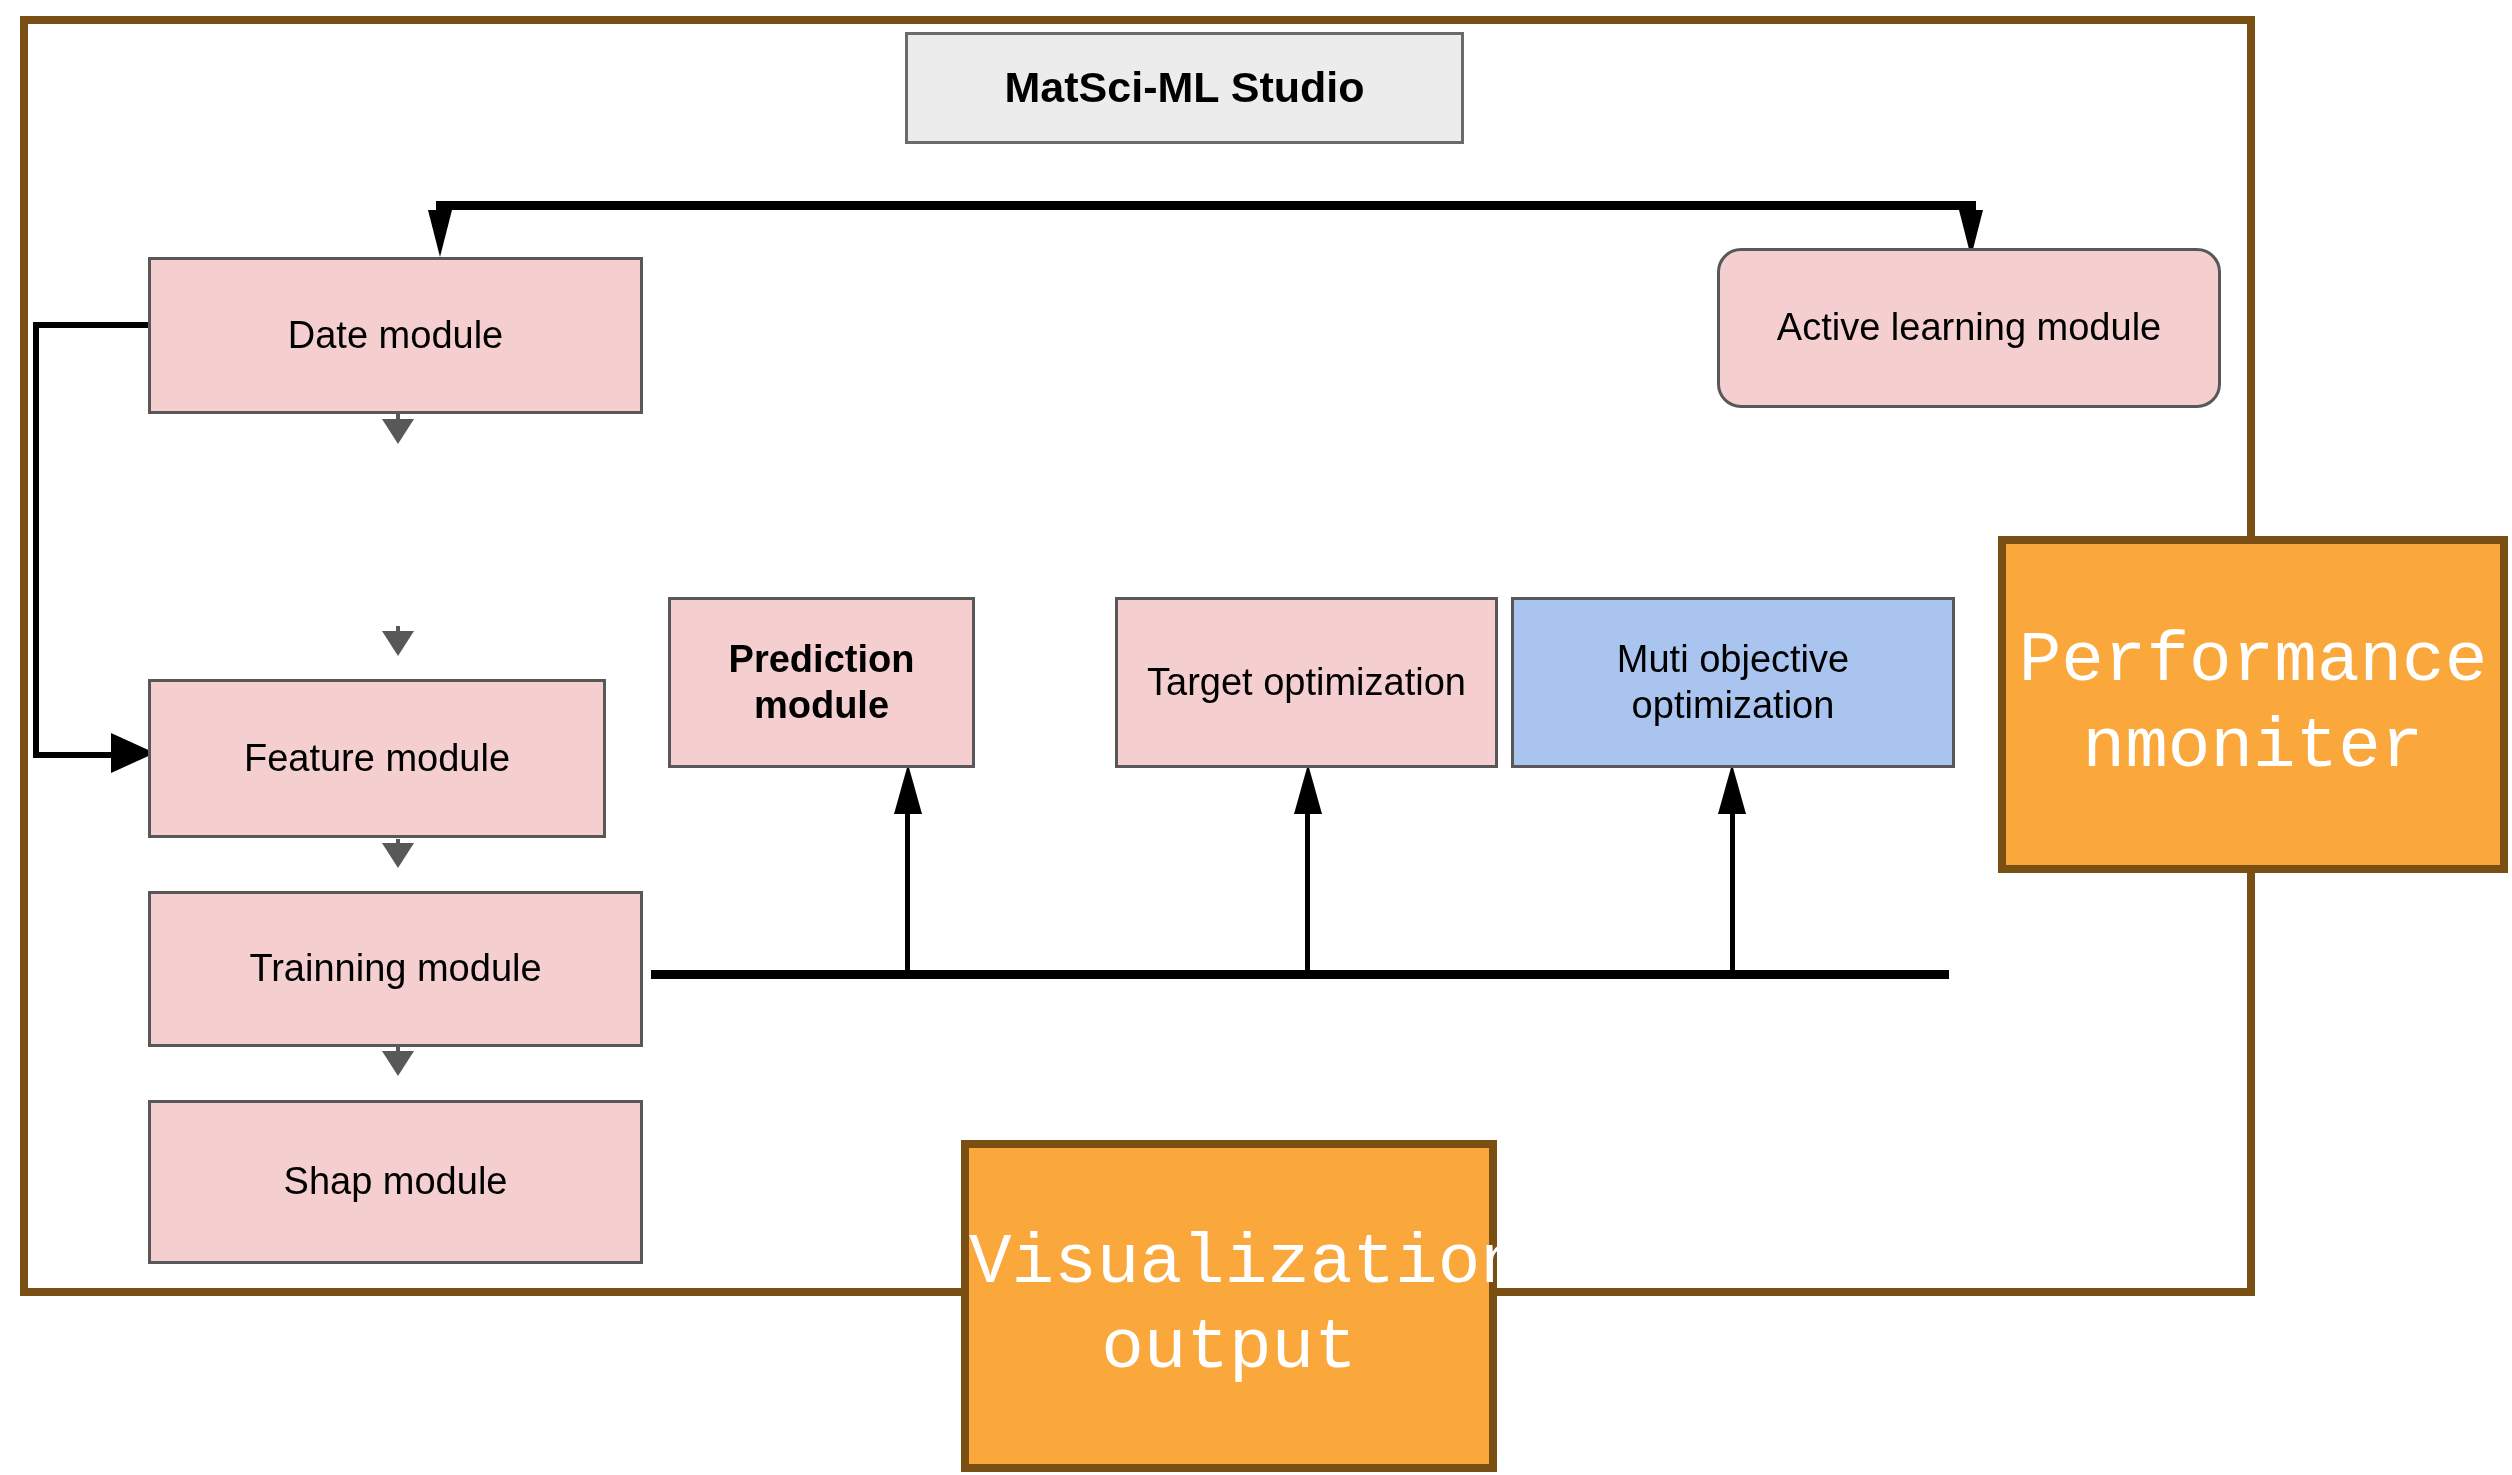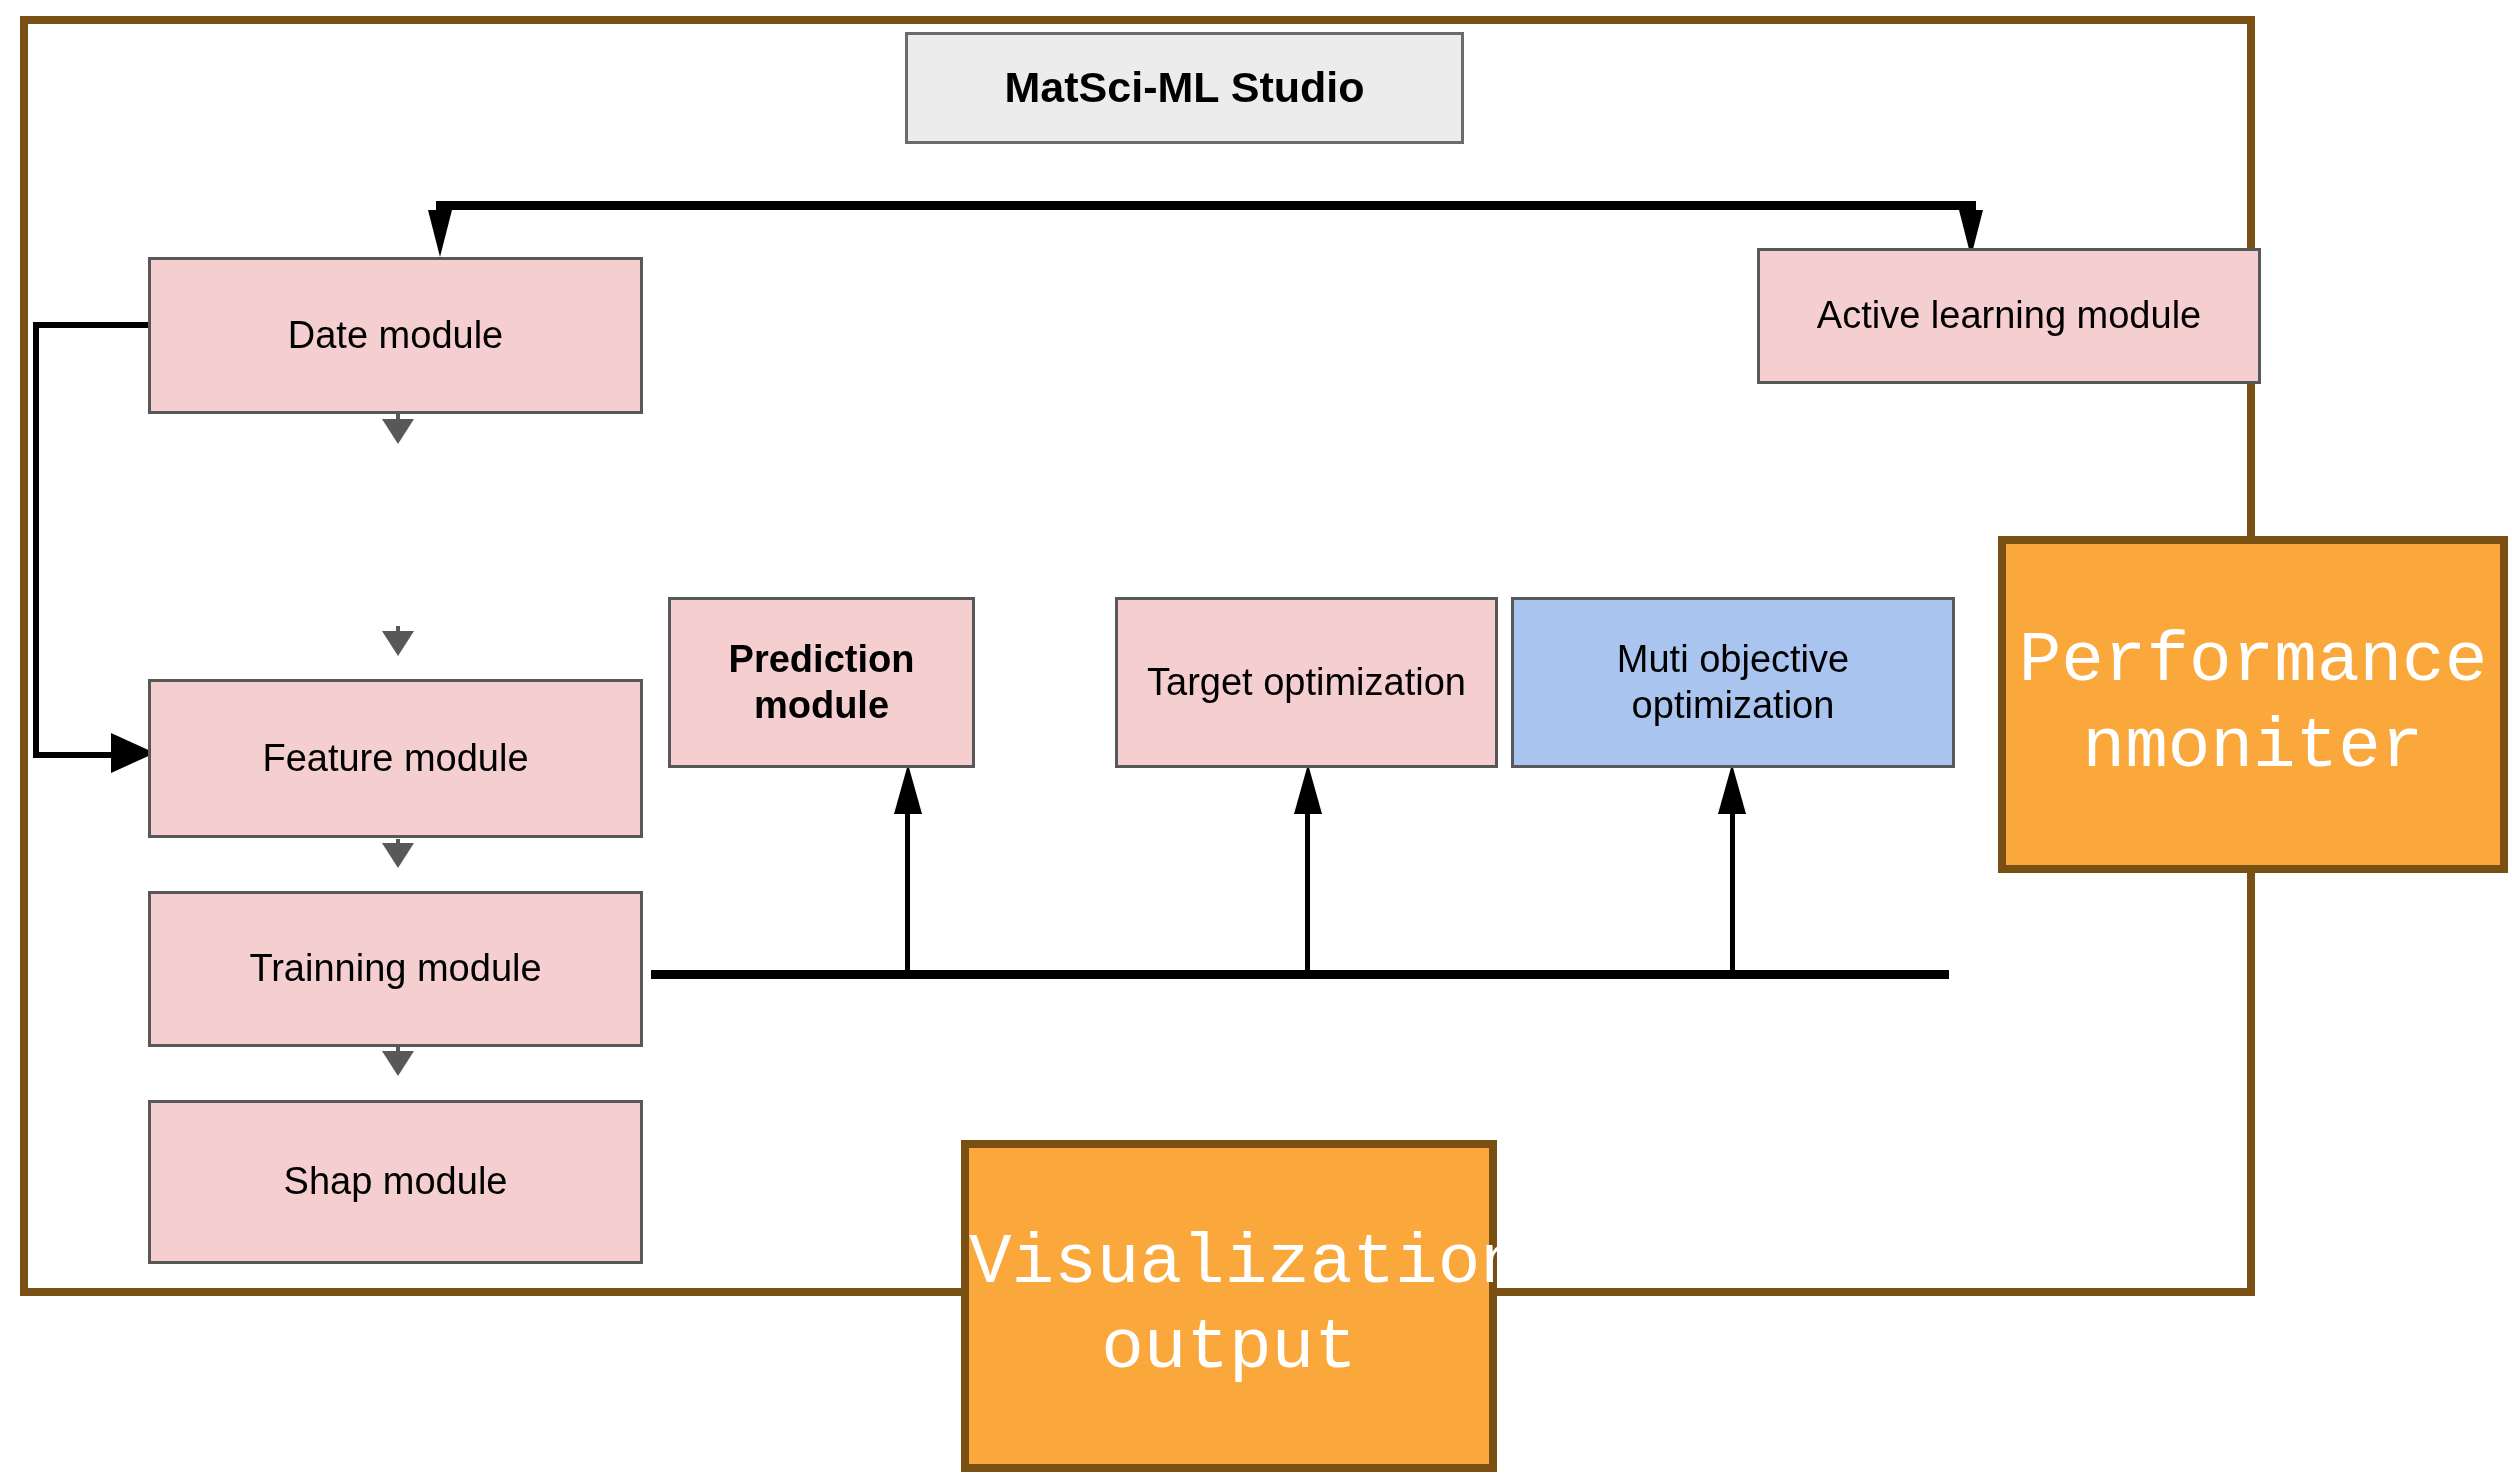--- a/index.html
+++ b/index.html
@@ -162,7 +162,7 @@
     <span class="lbl">Shap module</span>
   </div>
 
-  <div class="node pink" style="left:1757px;top:248px;width:504px;height:136px;">
+  <div class="node pink" style="left:1717px;top:248px;width:504px;height:160px;border-radius:24px;">
     <span class="lbl">Active learning module</span>
   </div>
 

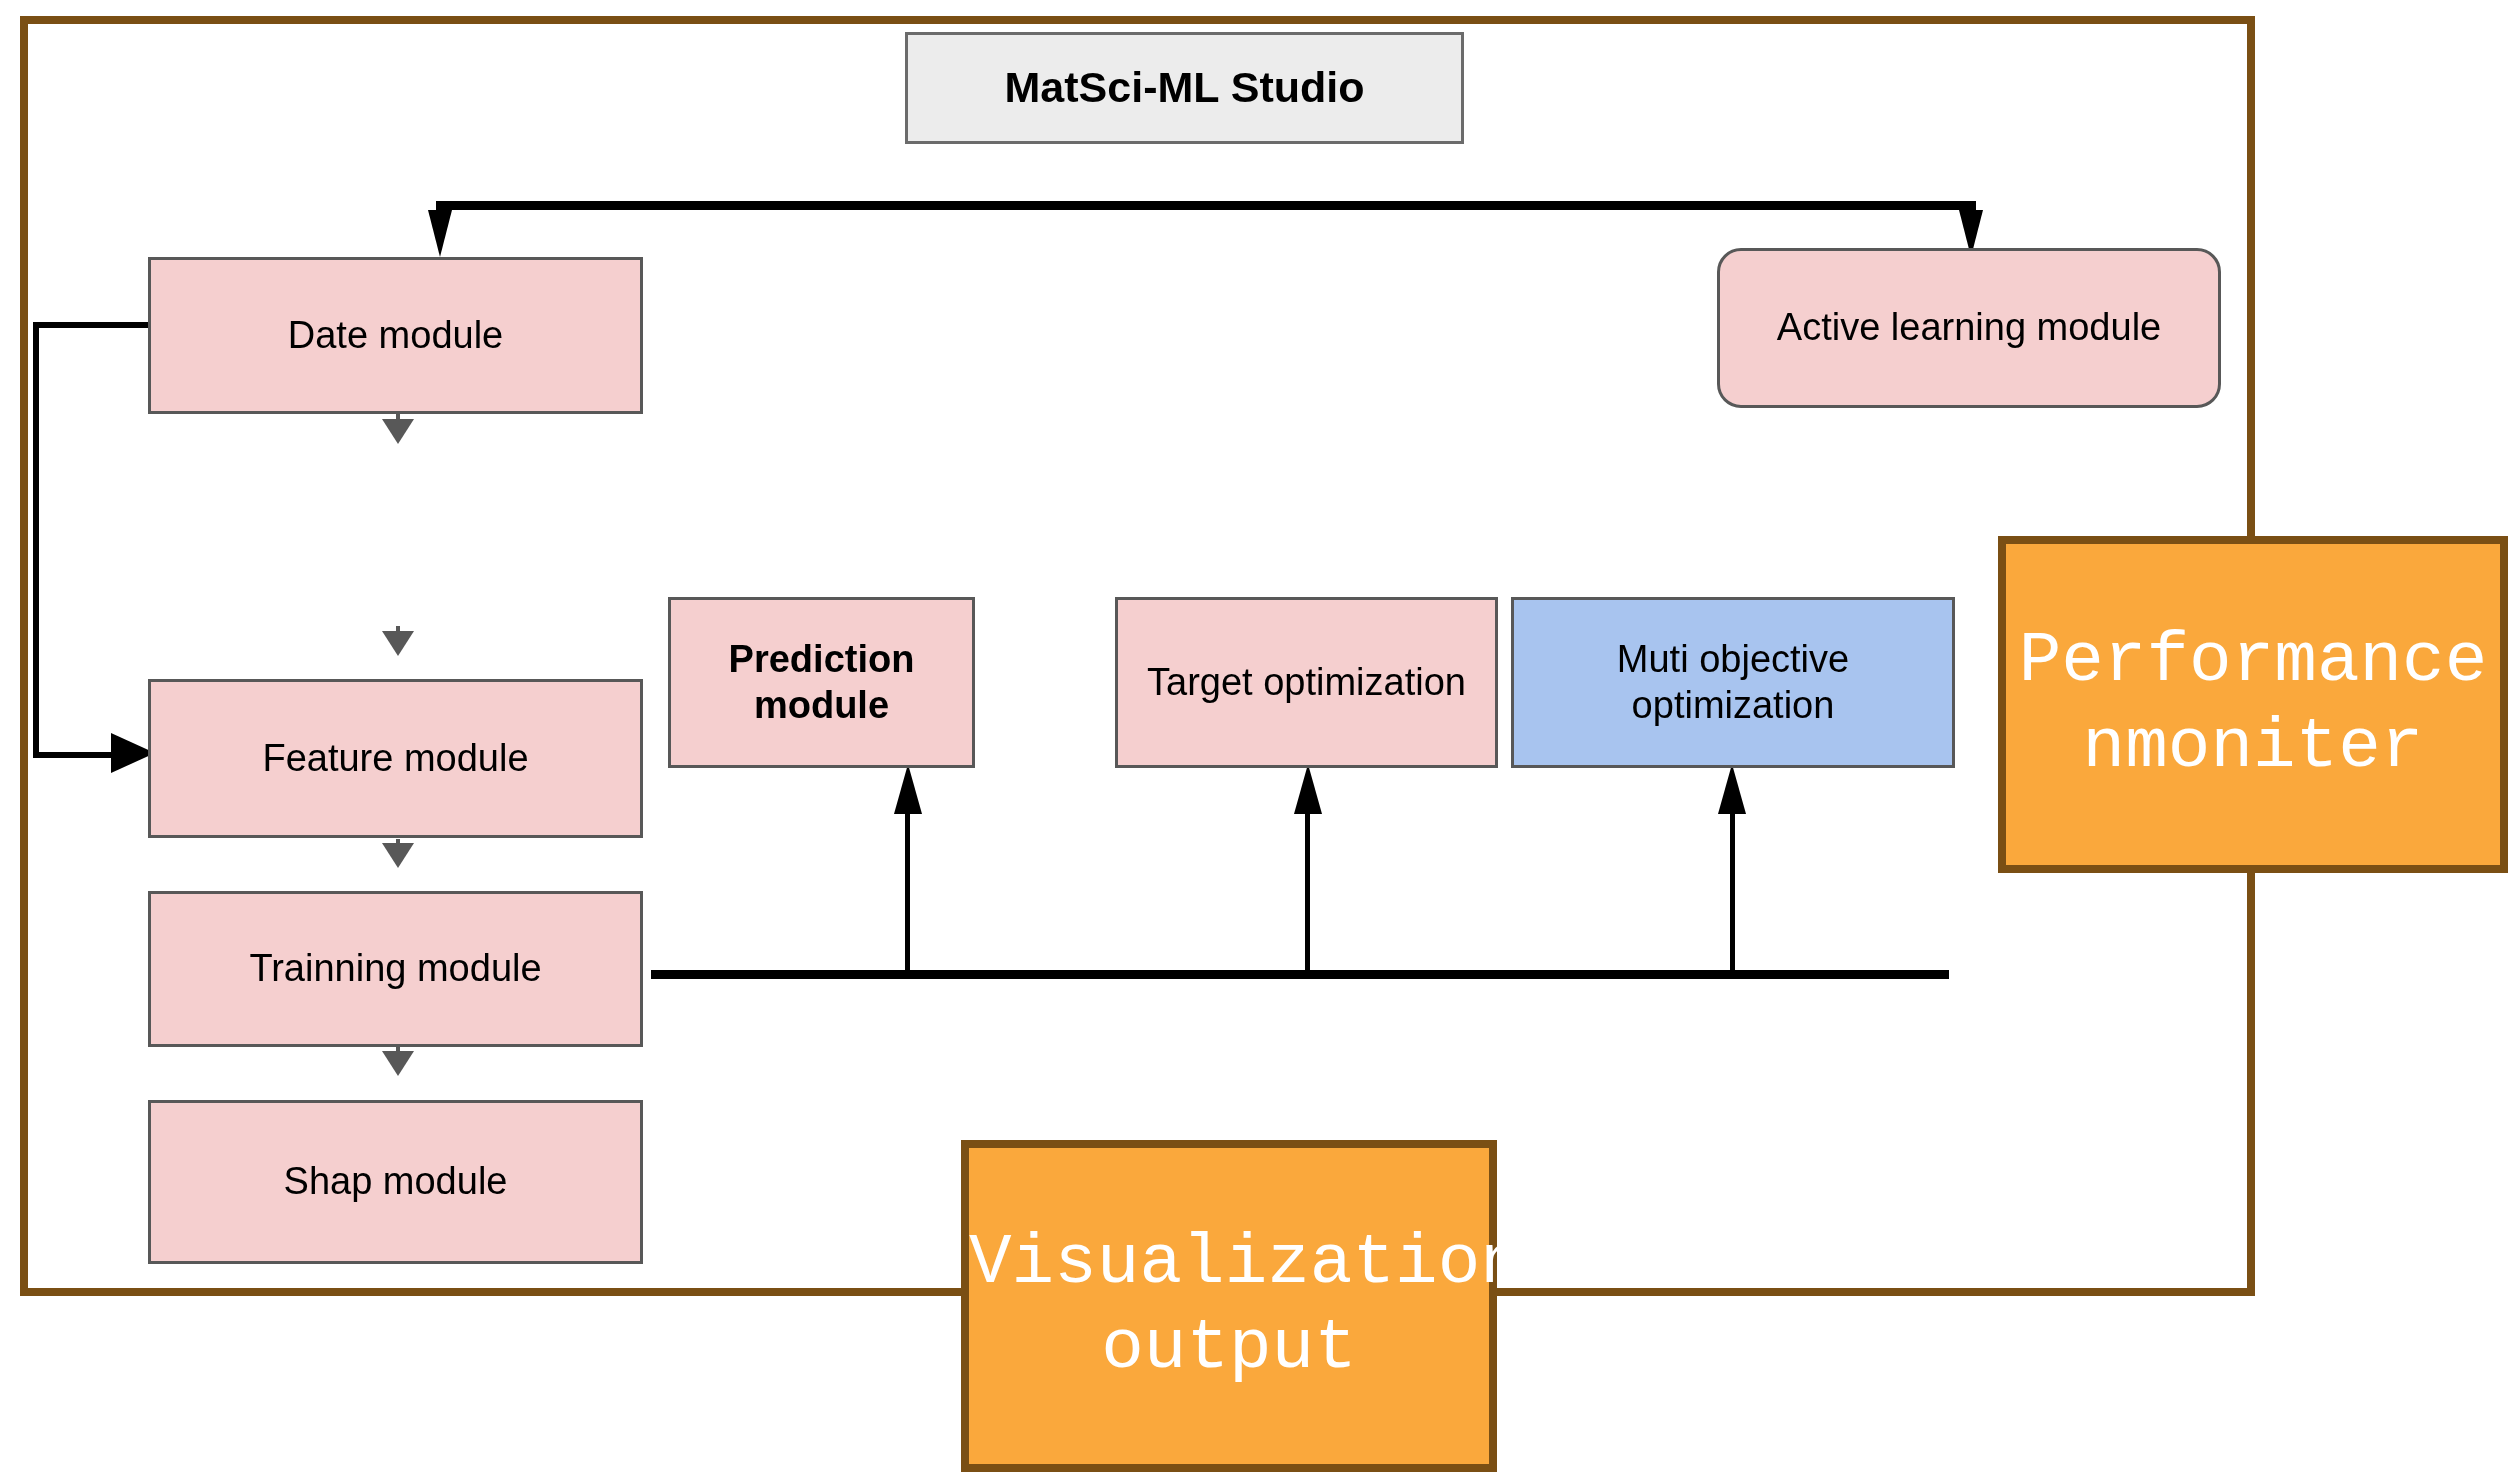--- a/index.html
+++ b/index.html
@@ -150,7 +150,7 @@
   </div>
 
 
-  <div class="node pink" style="left:148px;top:679px;width:495px;height:159px;">
+  <div class="node pink" style="left:148px;top:679px;width:458px;height:159px;">
     <span class="lbl">Feature module</span>
   </div>
 

